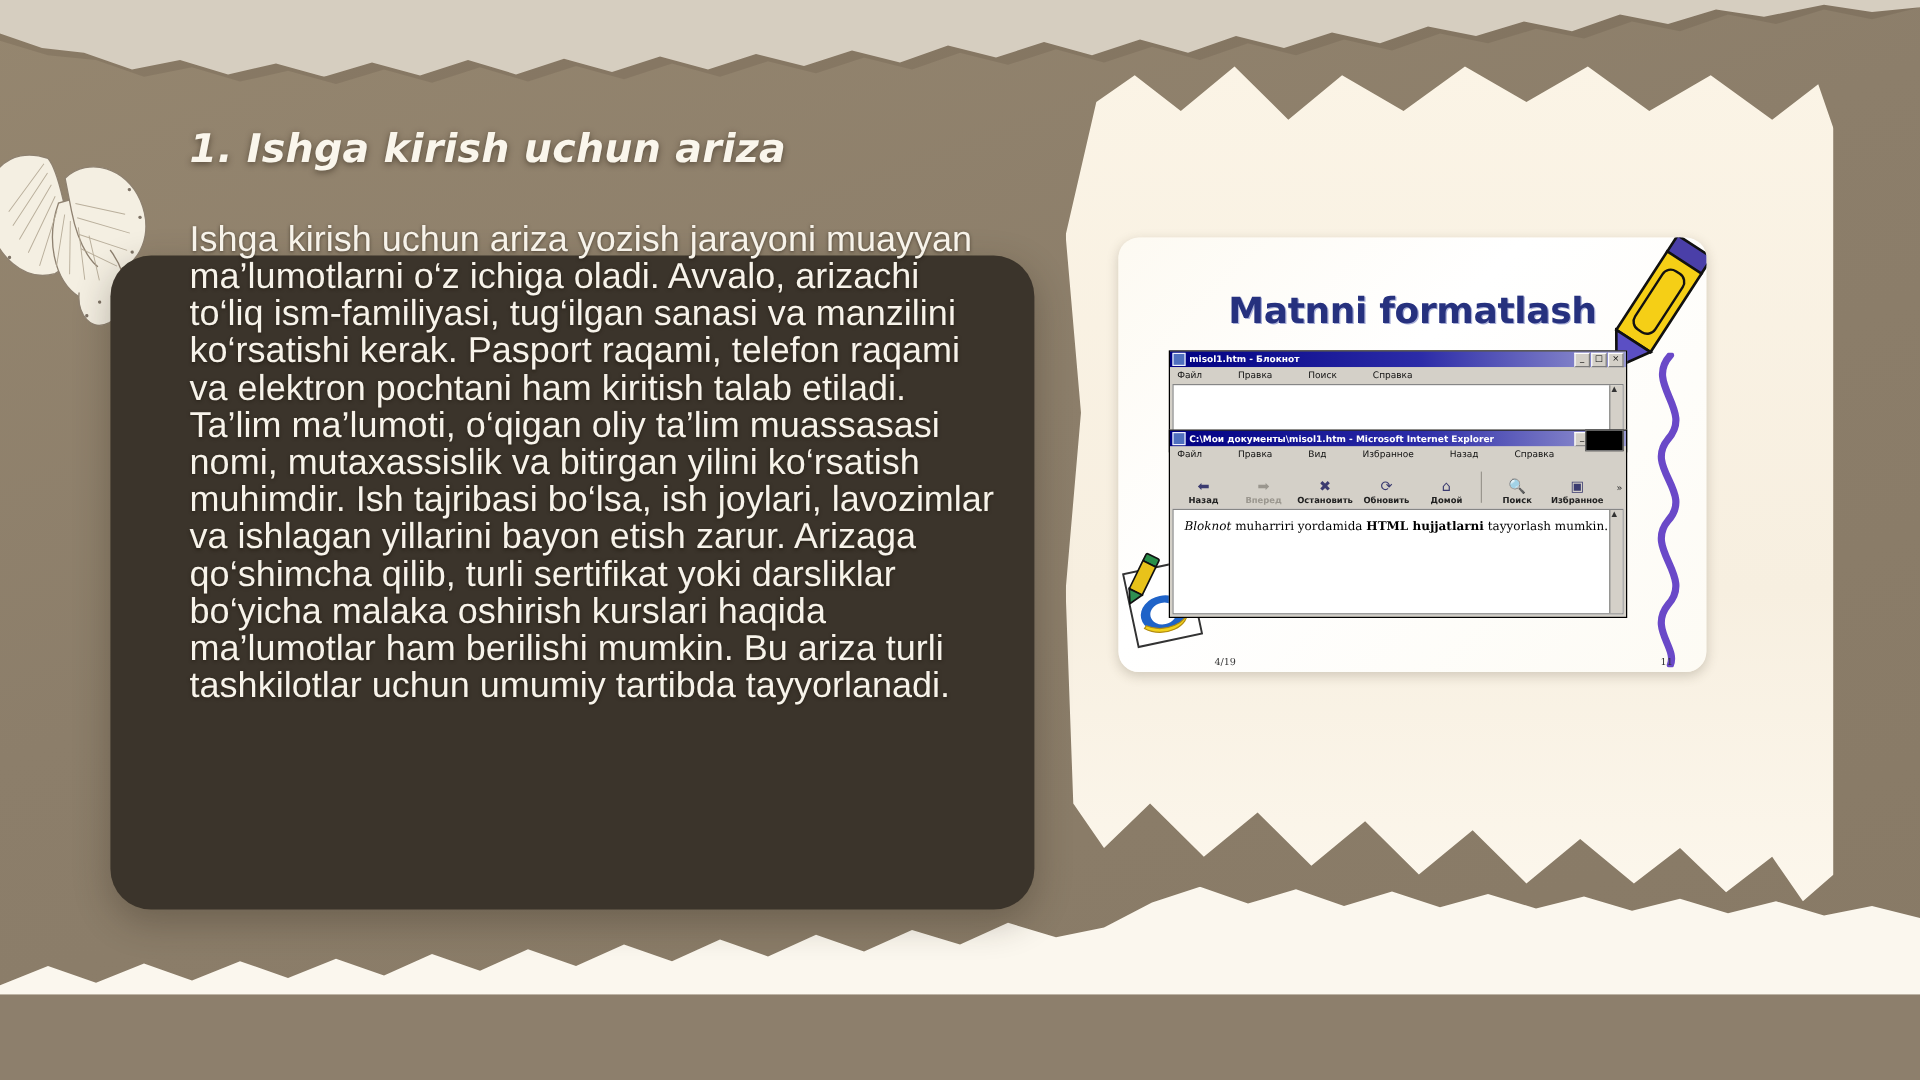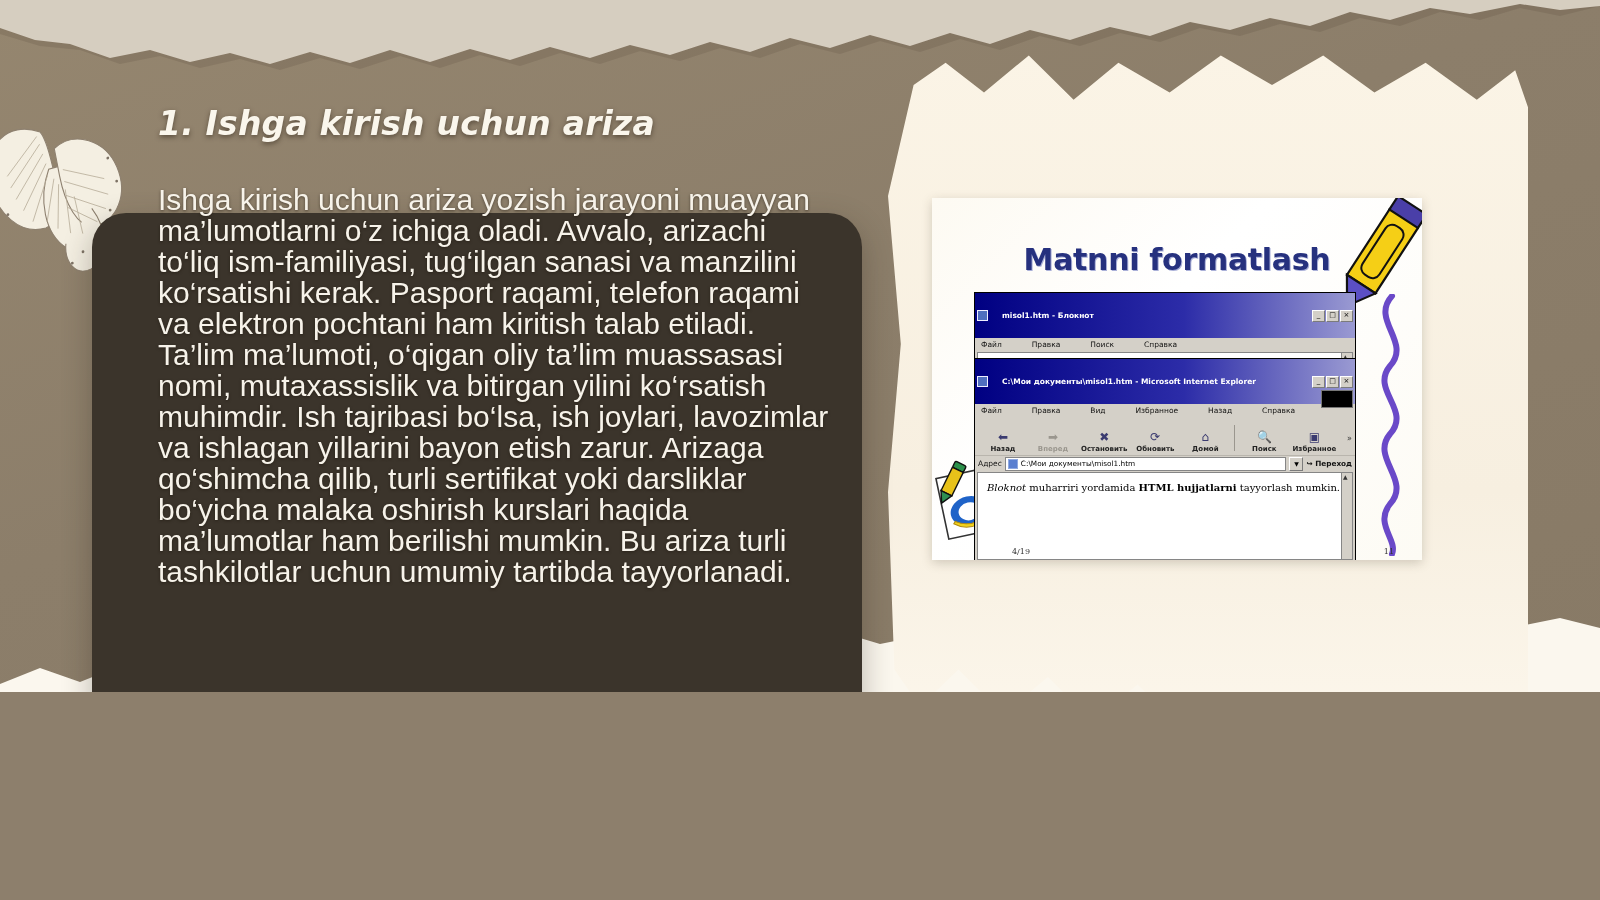--- a/index.html
+++ b/index.html
@@ -8,7 +8,7 @@
     font-family:"DejaVu Sans", sans-serif;
     background:#8d7f6c;
   }
-  #slide{position:relative;width:1600px;height:692px;overflow:hidden;
+  #slide{position:relative;width:1600px;height:829px;overflow:hidden;
     background:linear-gradient(160deg,#95866f 0%,#8c7e6a 45%,#887a66 100%);}
 
   

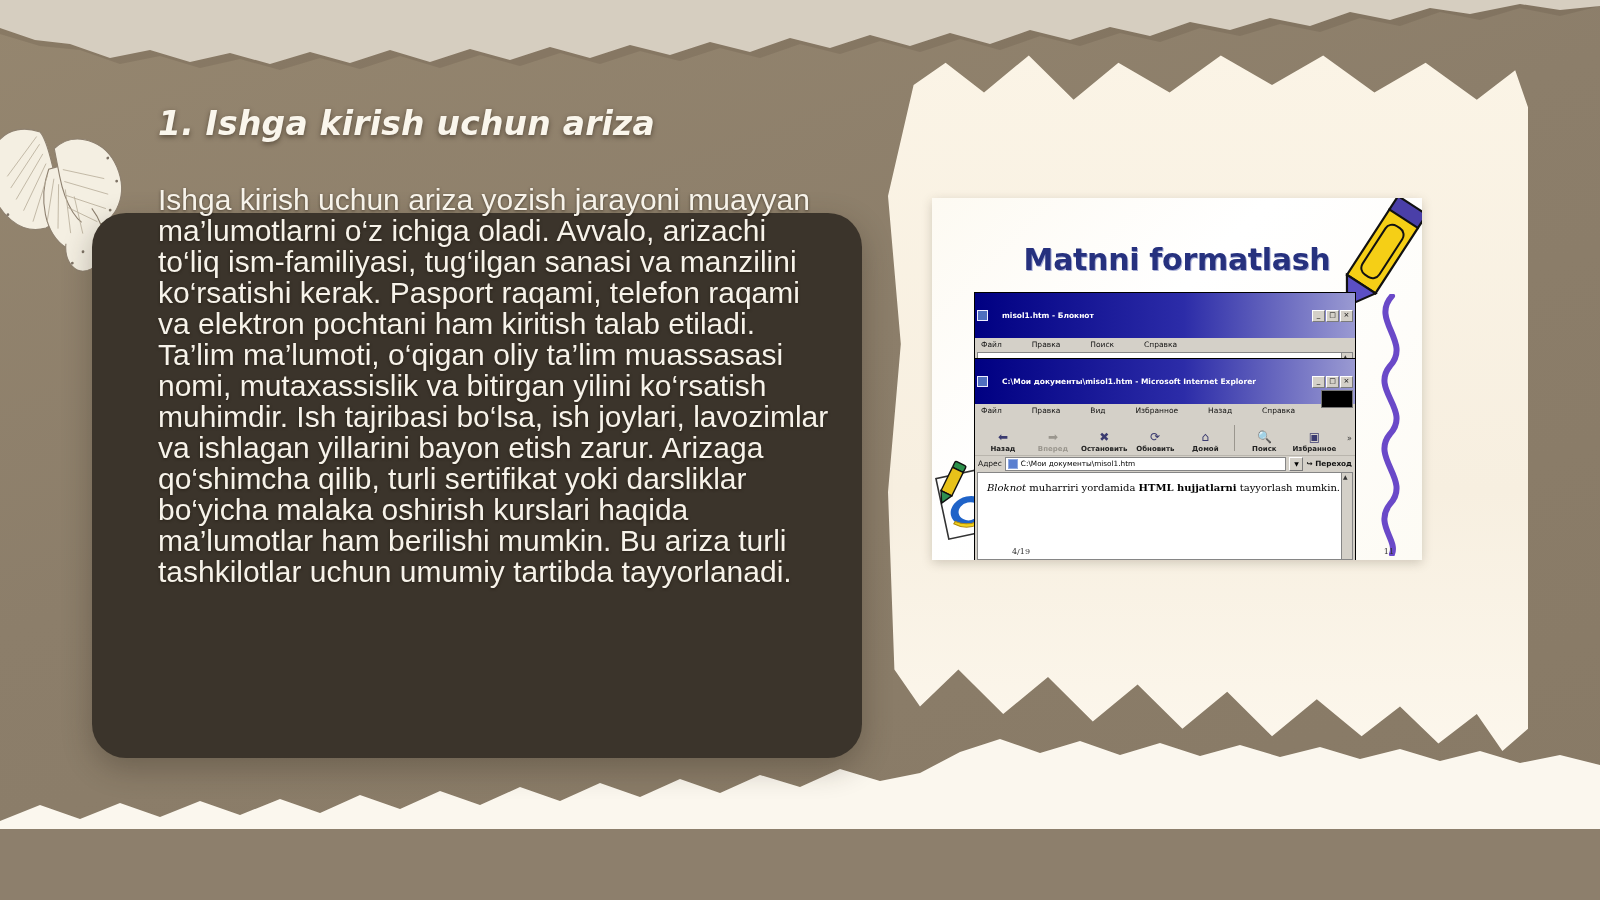--- a/index.html
+++ b/index.html
@@ -104,6 +104,7 @@
     background:linear-gradient(135deg,#fdfaf2 0%,#ffffff 40%,#fdfbf4 100%);
     box-shadow:0 3px 10px rgba(70,58,40,.22);
     overflow:hidden;
+    border-radius:17px;
   }
   .si-title{
     position:absolute;left:0;top:44px;width:490px;text-align:center;

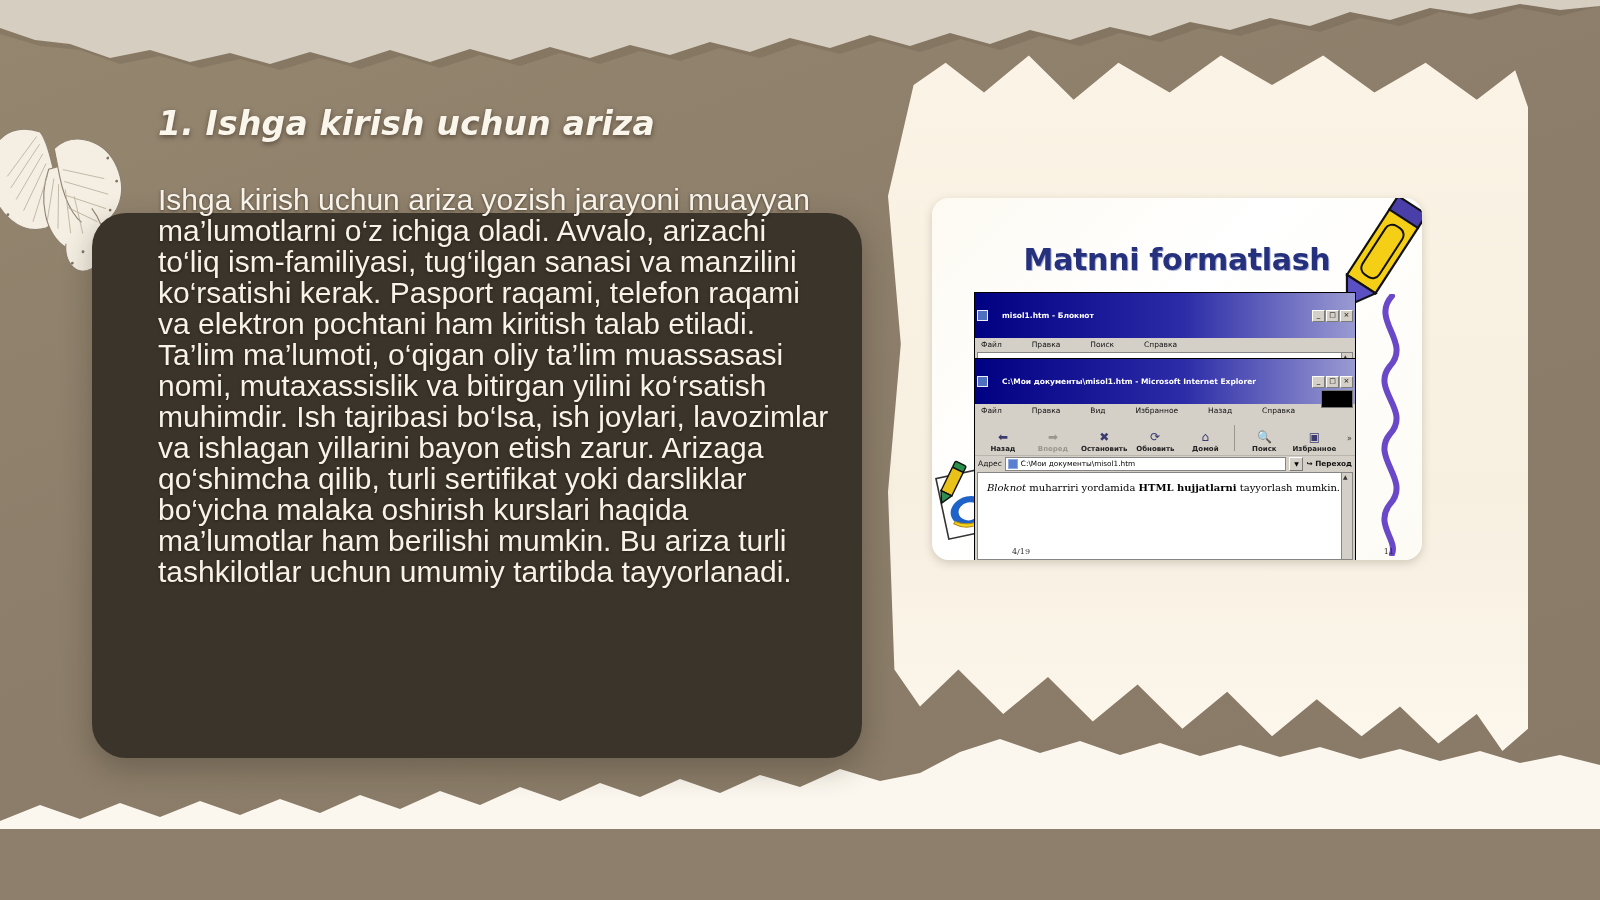--- a/index.html
+++ b/index.html
@@ -125,7 +125,7 @@
     font-family:"DejaVu Sans", sans-serif;}
   .tbar{height:13px;display:flex;align-items:center;
     background:linear-gradient(90deg,#000082 0%,#2c2ca8 55%,#9a9ad2 100%);
-    padding:16px 2px;gap:14px;}
+    padding:0 2px;gap:3px;}
   .tbar-ico{width:9px;height:9px;background:#4f6fbf;border:1px solid #eef;flex:0 0 auto;}
   .tbar-txt{color:#fff;font-size:7.5px;font-weight:bold;white-space:nowrap;
     overflow:hidden;text-overflow:clip;flex:1 1 auto;}

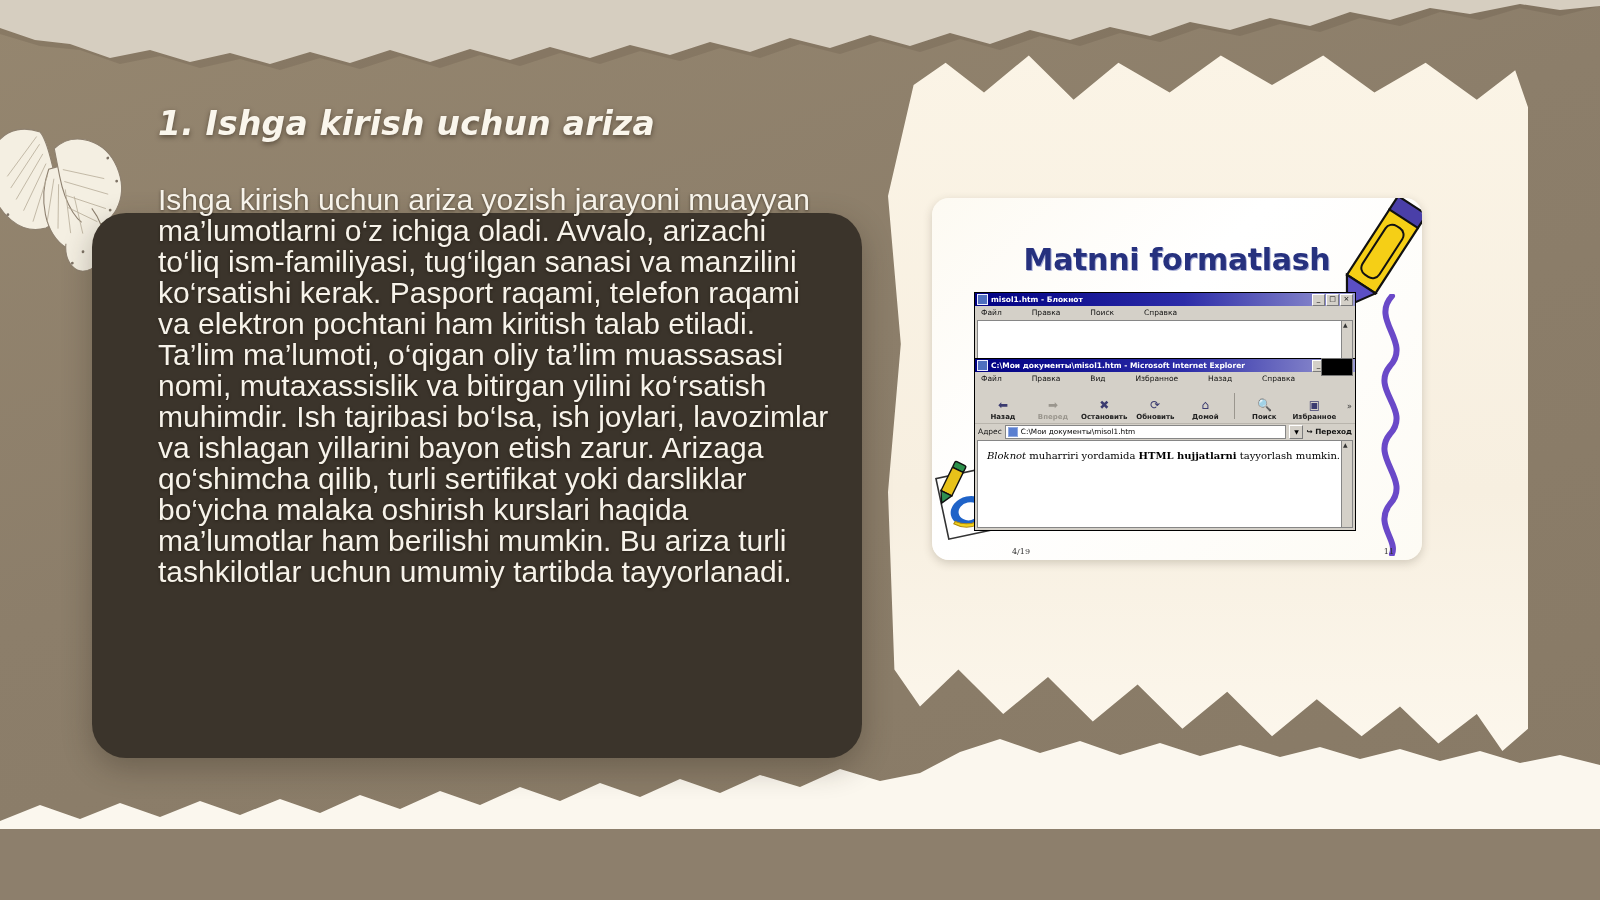--- a/index.html
+++ b/index.html
@@ -327,18 +327,6 @@
         <span class="chev">»</span>
       </div>
 
-      <div class="ie-addr">
-        <span class="lbl">Адрес</span>
-        <span class="fld">
-          <span class="ic"></span>
-          <span class="v">C:\Мои документы\misol1.htm</span>
-        </span>
-        <span class="dd">▼</span>
-        <span class="go">
-          <span>↪</span>
-          <span>Переход</span>
-        </span>
-      </div>
 
       <div class="ie-page">
         <div class="txt">

